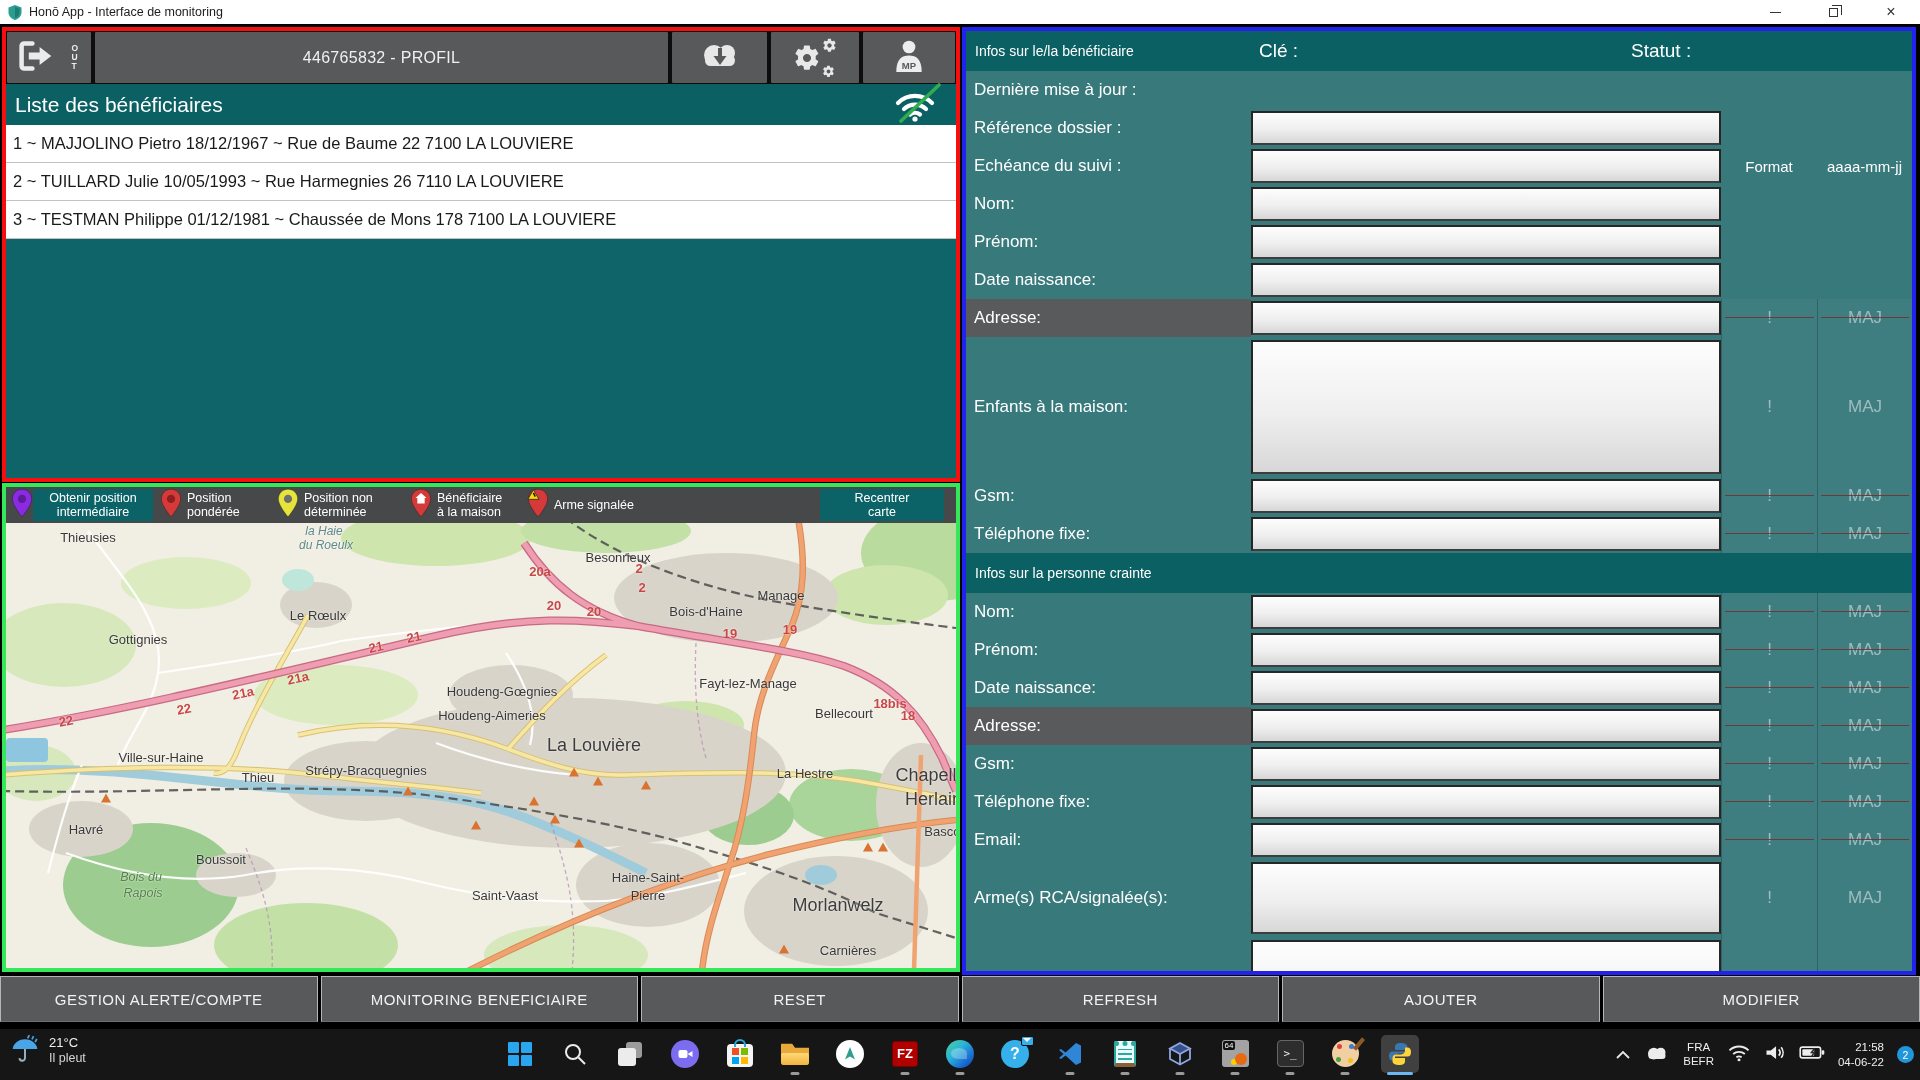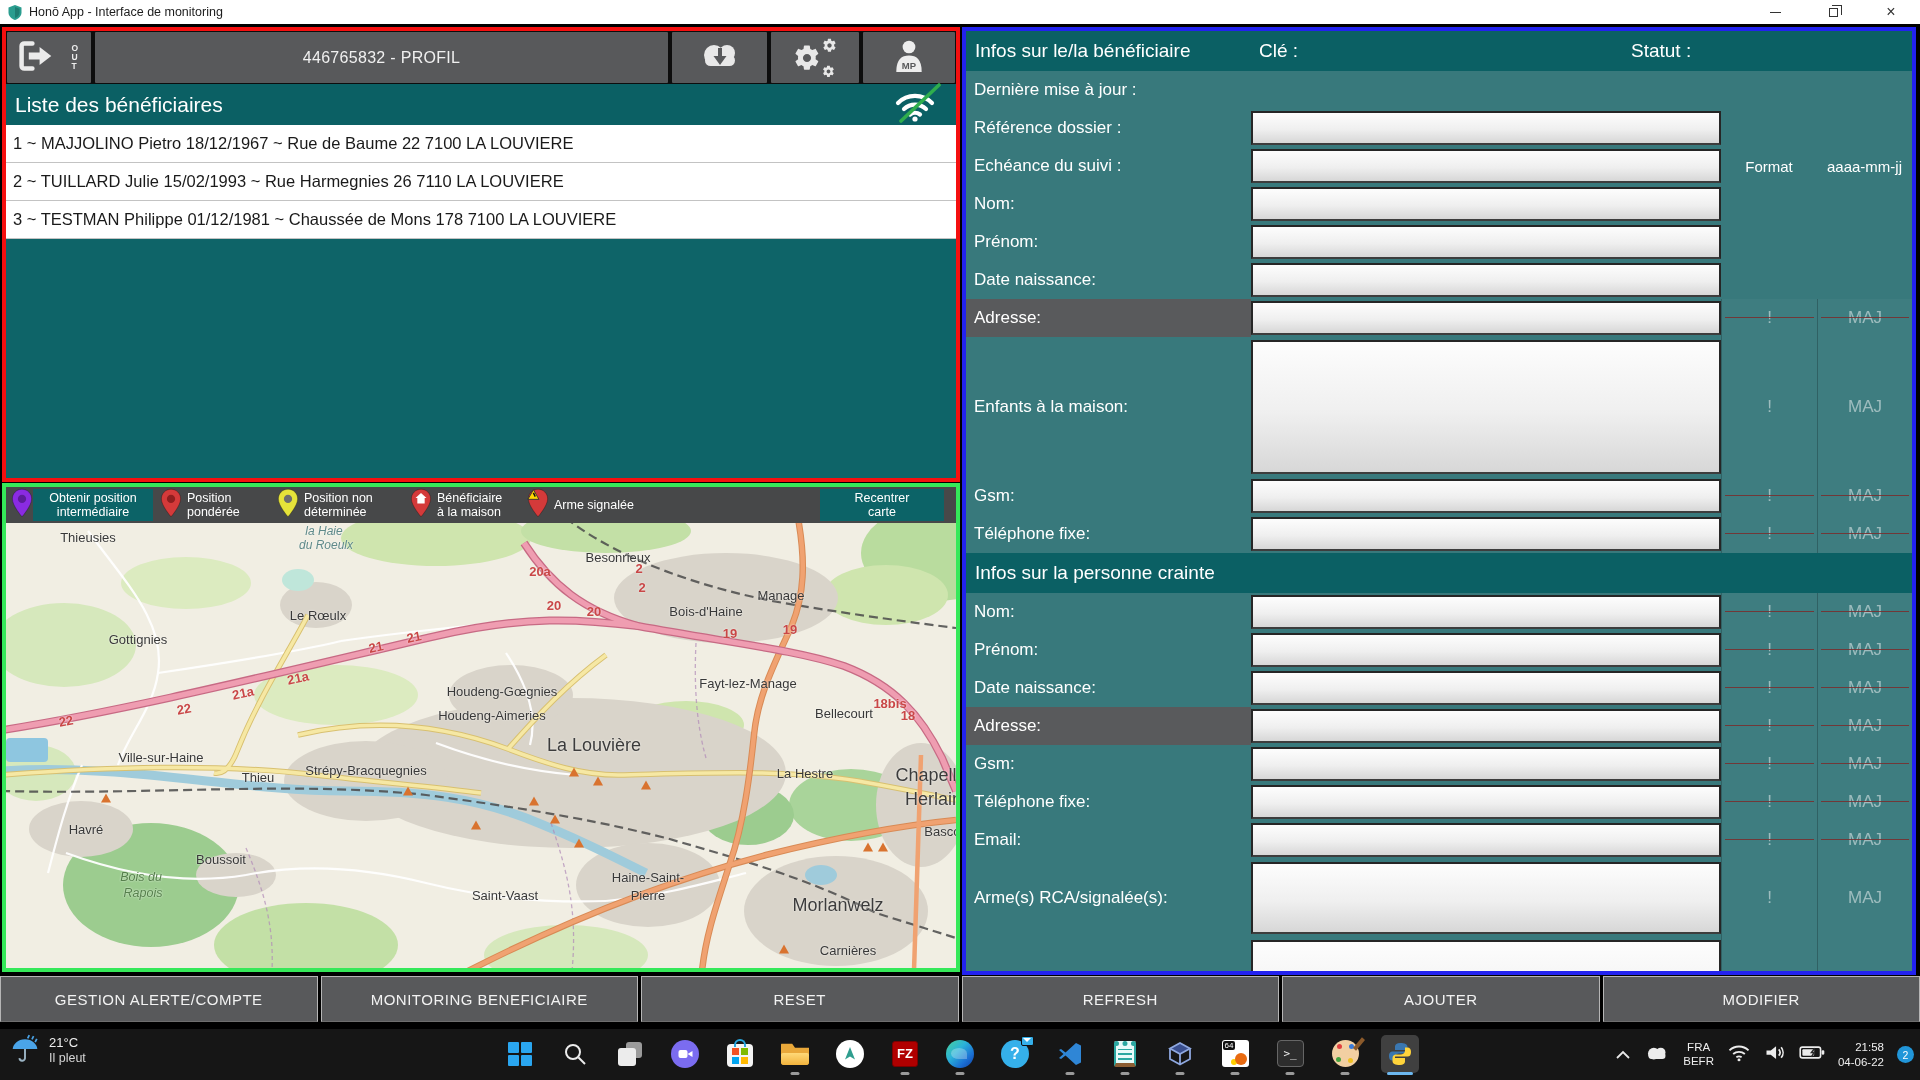--- a/index.html
+++ b/index.html
@@ -68,7 +68,7 @@
 
   
   .rheader{height:40px;background:#0b6064;position:relative;color:#fff;}
-  .rheader .rh-title{position:absolute;left:9px;top:0;height:40px;display:flex;align-items:center;font-size:19px;}
+  .rheader .rh-title{position:absolute;left:9px;top:0;height:40px;display:flex;align-items:center;font-size:14px;}
   .rheader .rh-cle{position:absolute;left:293px;top:0;height:40px;display:flex;align-items:center;font-size:19px;}
   .rheader .rh-statut{position:absolute;left:665px;top:0;height:40px;display:flex;align-items:center;font-size:19px;}
   .frow{display:grid;grid-template-columns:285px 1fr 96px 95px;align-items:stretch;}

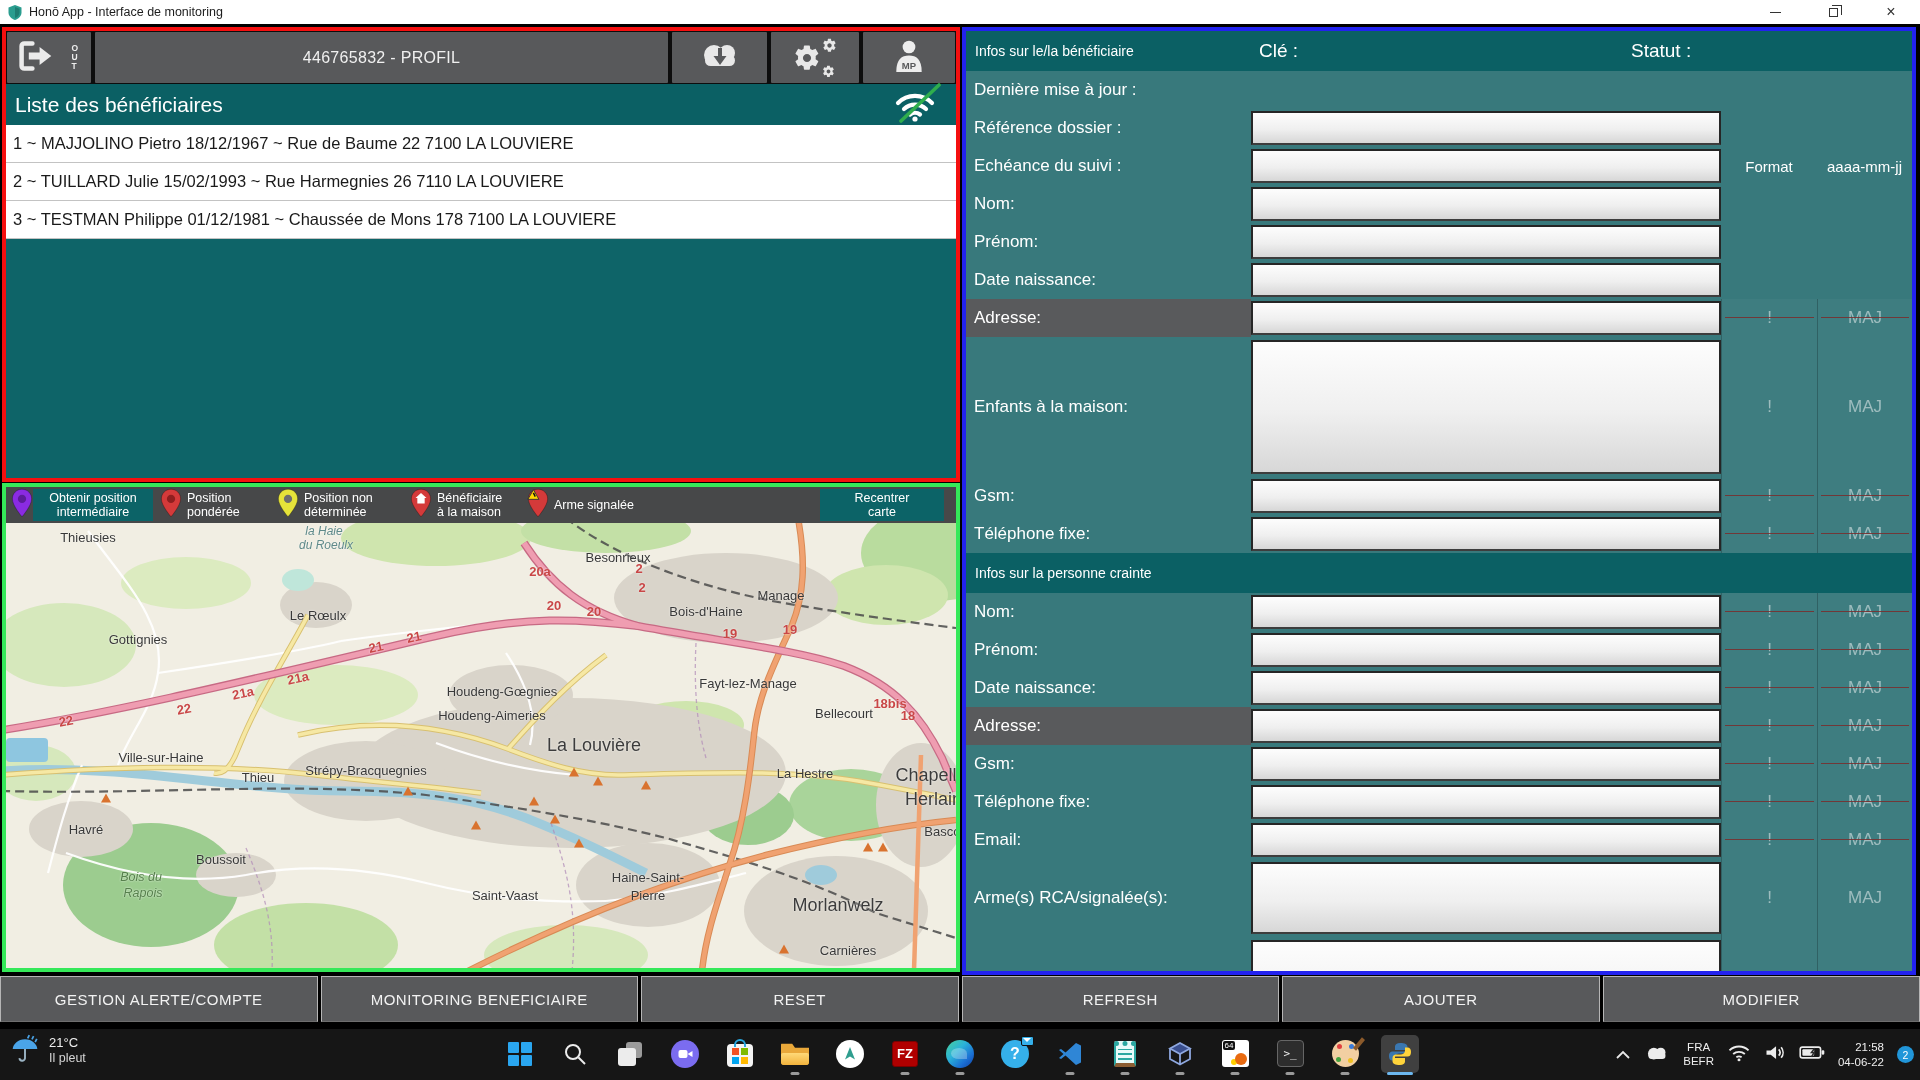--- a/index.html
+++ b/index.html
@@ -235,7 +235,7 @@
     </div>
     <div class="blist">
         <div class="lrow">1 ~ MAJJOLINO Pietro 18/12/1967 ~ Rue de Baume 22 7100 LA LOUVIERE</div>
-        <div class="lrow">2 ~ TUILLARD Julie 15/02/1993 ~ Rue Harmegnies 26 7110 LA LOUVIERE</div>
+        <div class="lrow">2 ~ TUILLARD Julie 10/05/1993 ~ Rue Harmegnies 26 7110 LA LOUVIERE</div>
         <div class="lrow">3 ~ TESTMAN Philippe 01/12/1981 ~ Chaussée de Mons 178 7100 LA LOUVIERE</div>
       </div>
   </div>

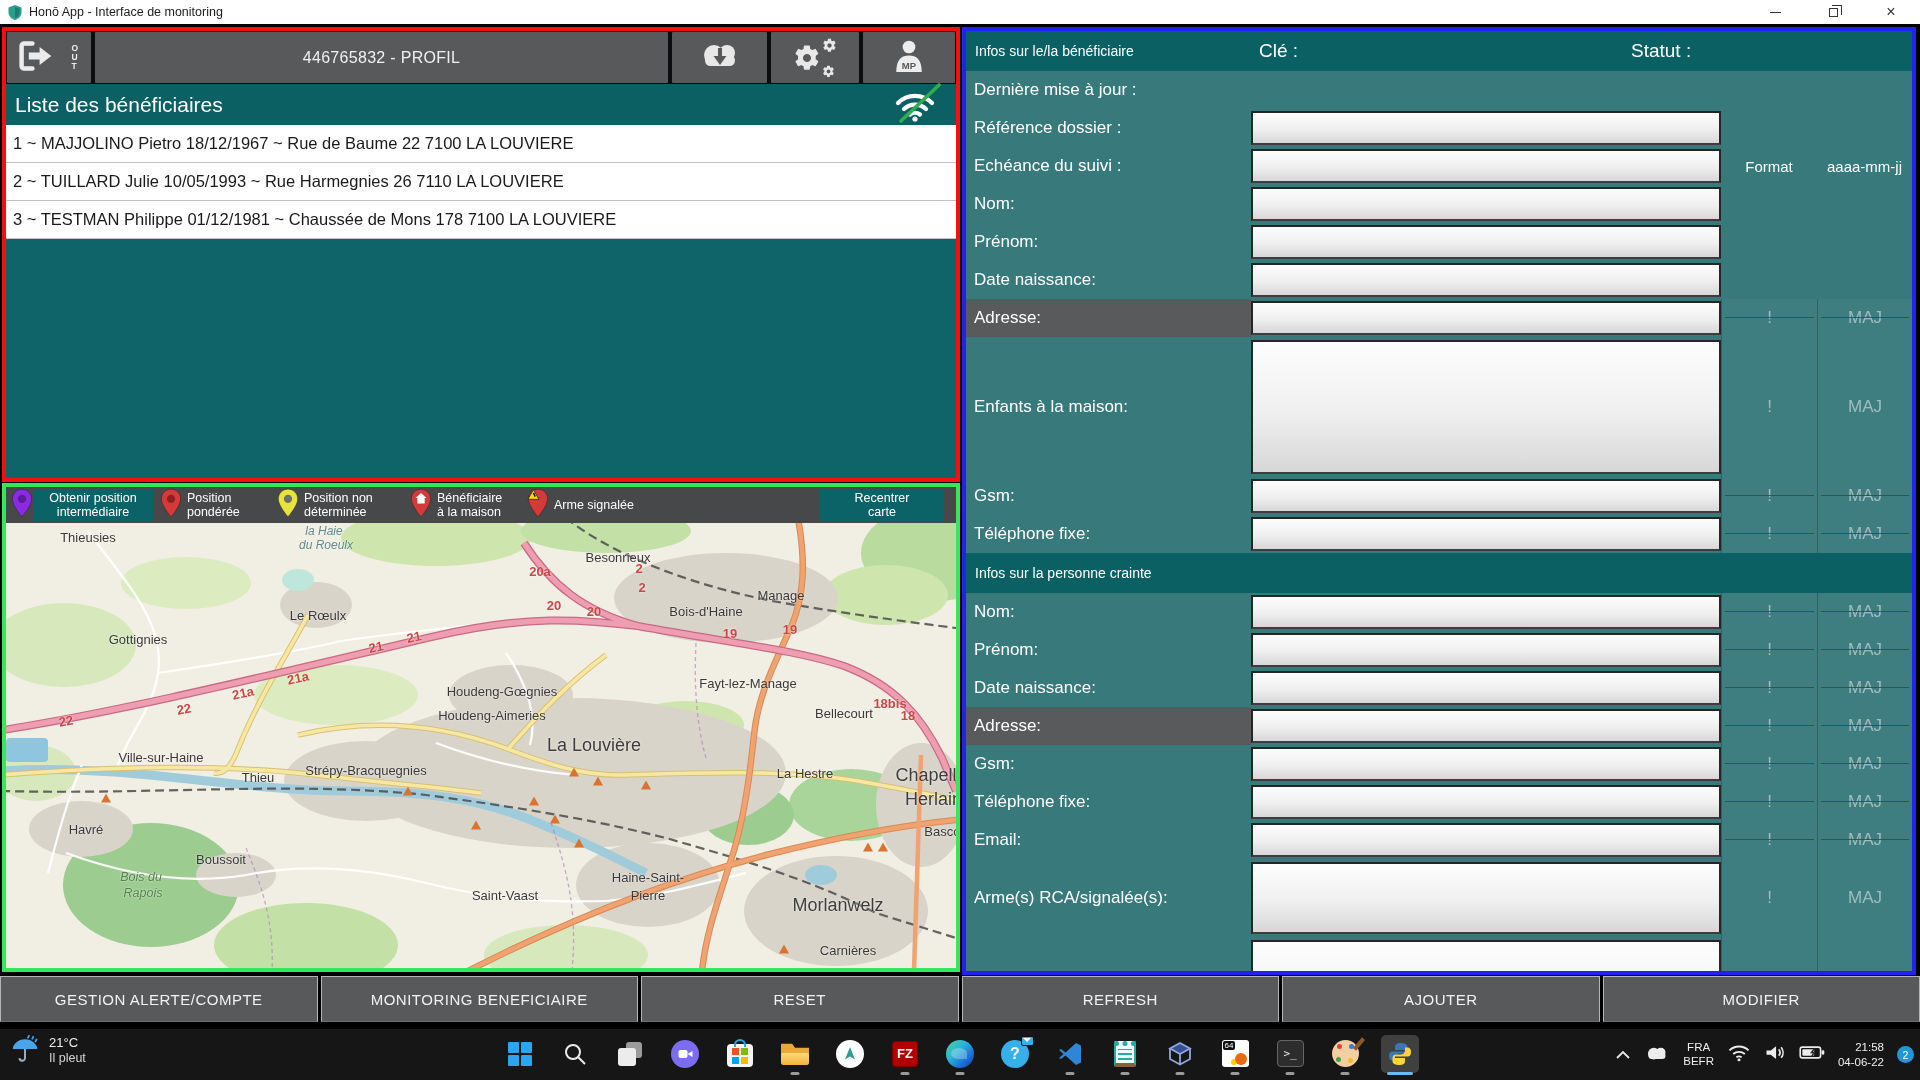--- a/index.html
+++ b/index.html
@@ -134,7 +134,7 @@
   .npicon{width:22px;height:26px;background:#e9fbfa;border:2px solid #2ba8a2;border-top:5px dotted #2ba8a2;
           border-bottom:4px solid #8b5e34;border-radius:2px;display:flex;flex-direction:column;gap:3px;padding:3px 2px;}
   .npicon i{height:2px;background:#2ba8a2;display:block;}
-  .a64{width:27px;height:27px;background:#ffffff;border-radius:3px;position:relative;overflow:hidden;}
+  .a64{width:27px;height:27px;background:#a3a3a3;border-radius:3px;position:relative;overflow:hidden;}
   .a64-badge{position:absolute;top:1px;left:1px;background:#111;color:#fff;font-size:8px;padding:0 2px;border-radius:2px;}
   .a64-blob{position:absolute;right:2px;bottom:2px;width:12px;height:12px;border-radius:50%;background:#e86a10;
             box-shadow:-7px 3px 0 -3px #ffd000;}

